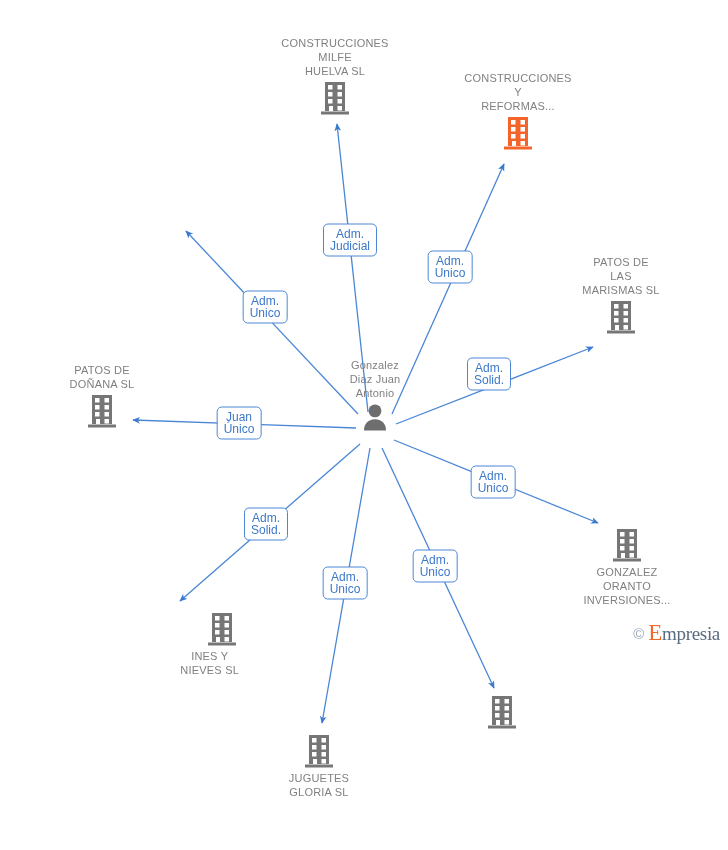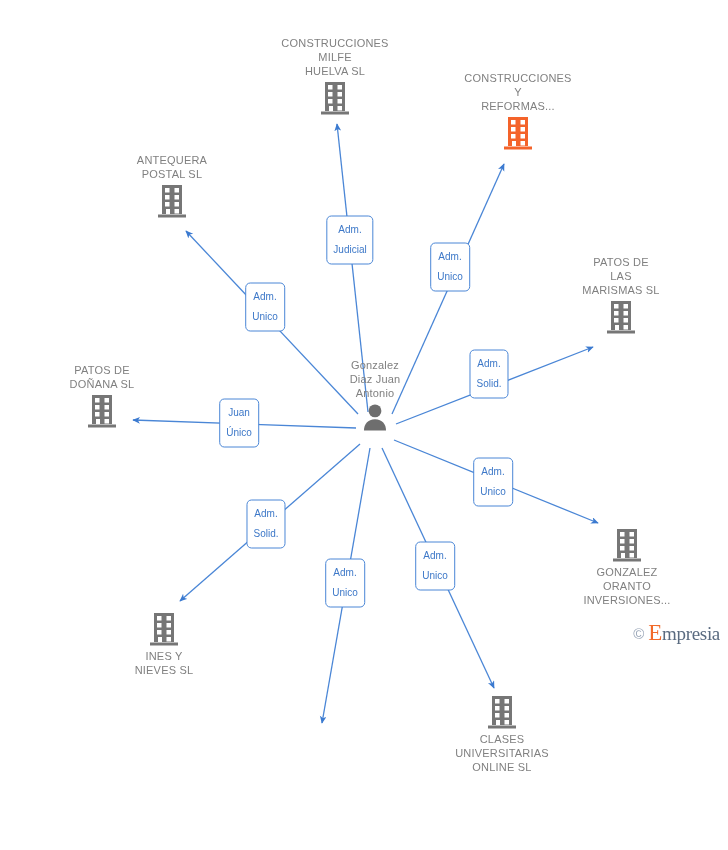--- a/index.html
+++ b/index.html
@@ -155,22 +155,6 @@
     </svg>
   </div>
 
-  <div class="node label-top" style="left:172px; top:153px;">
-    <div class="node-label">ANTEQUERA
-POSTAL  SL</div>
-    <svg class="node-icon" viewBox="0 0 34 36">
-      <rect x="7" y="2" width="20" height="29" fill="#767676"></rect>
-      <rect x="10" y="5" width="4.5" height="4.5" fill="#ffffff"></rect>
-      <rect x="19.5" y="5" width="4.5" height="4.5" fill="#ffffff"></rect>
-      <rect x="10" y="12" width="4.5" height="4.5" fill="#ffffff"></rect>
-      <rect x="19.5" y="12" width="4.5" height="4.5" fill="#ffffff"></rect>
-      <rect x="10" y="19" width="4.5" height="4.5" fill="#ffffff"></rect>
-      <rect x="19.5" y="19" width="4.5" height="4.5" fill="#ffffff"></rect>
-      <rect x="11" y="26" width="4" height="5" fill="#ffffff"></rect>
-      <rect x="19.5" y="26" width="4.5" height="4.5" fill="#ffffff"></rect>
-      <rect x="3" y="31.5" width="28" height="3" fill="#767676"></rect>
-    </svg>
-  </div>
 
   <div class="node label-top" style="left:621px; top:255px;">
     <div class="node-label">PATOS DE

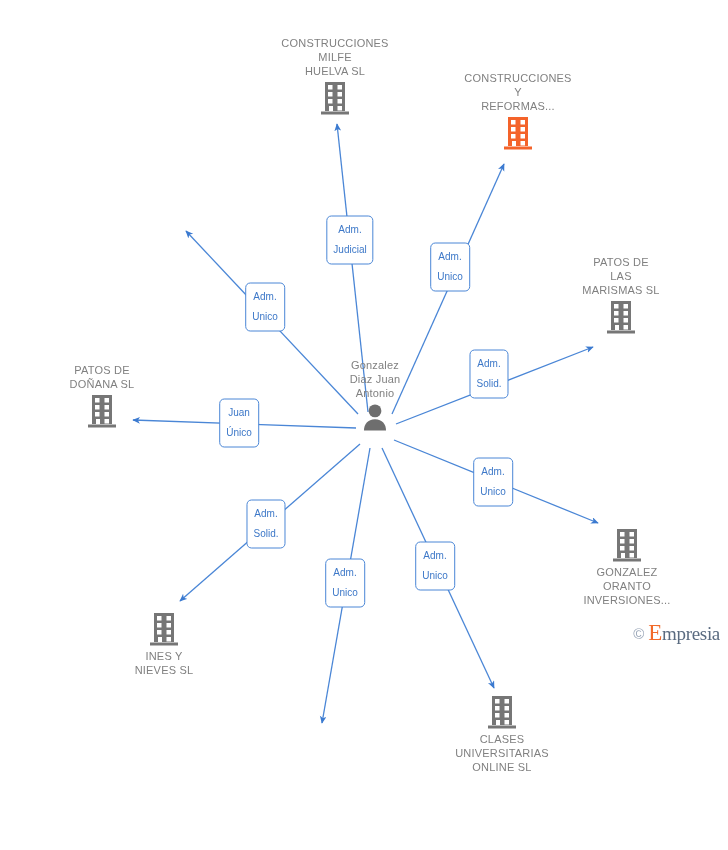--- a/index.html
+++ b/index.html
@@ -63,8 +63,8 @@
     border-radius: 5px;
     background: #ffffff;
     color: #3d78c8;
-    font-size: 10px;
-    line-height: 20px;
+    font-size: 12px;
+    line-height: 12px;
     padding: 3px 6px 4px 6px;
     text-align: center;
     white-space: pre-line;

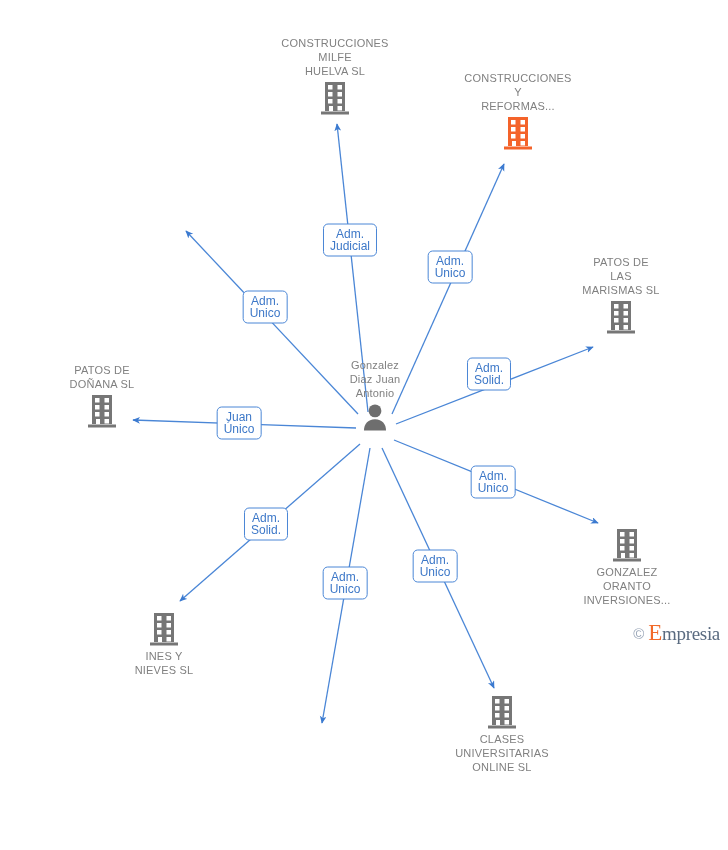--- a/index.html
+++ b/index.html
@@ -209,7 +209,7 @@
 INVERSIONES...</div>
   </div>
 
-  <div class="node label-bottom" style="left:164px; top:611px;">
+  <div class="node label-bottom" style="left:164px; top:611px;align-items:flex-end;">
     <svg class="node-icon" viewBox="0 0 34 36">
       <rect x="7" y="2" width="20" height="29" fill="#767676"></rect>
       <rect x="10" y="5" width="4.5" height="4.5" fill="#ffffff"></rect>

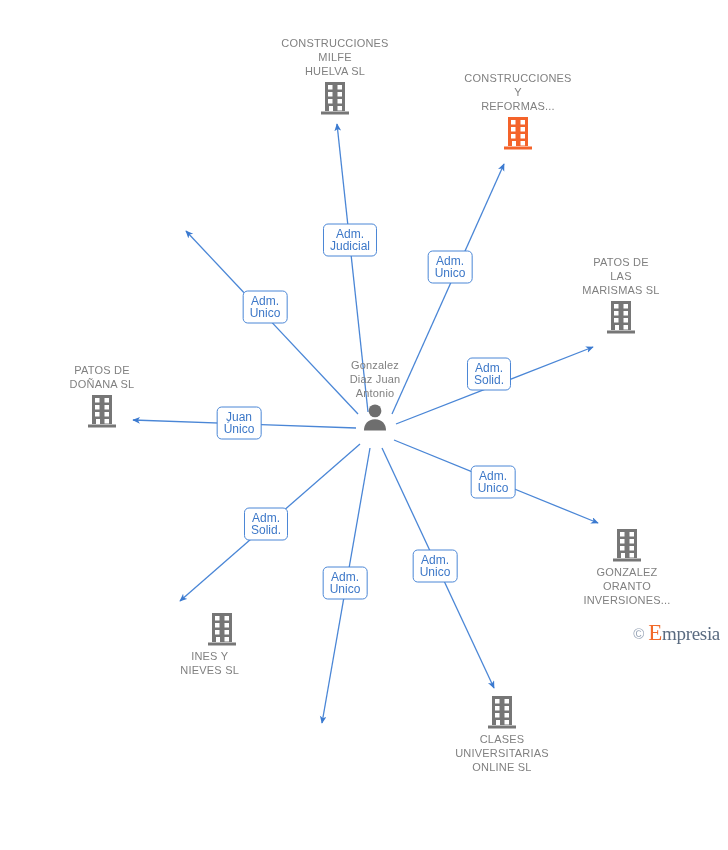--- a/index.html
+++ b/index.html
@@ -240,9 +240,6 @@
       <rect x="19.5" y="26" width="4.5" height="4.5" fill="#ffffff"></rect>
       <rect x="3" y="31.5" width="28" height="3" fill="#767676"></rect>
     </svg>
-    <div class="node-label">CLASES
-UNIVERSITARIAS
-ONLINE  SL</div>
   </div>
 
   <div class="node label-top" style="left:375px; top:358px;">

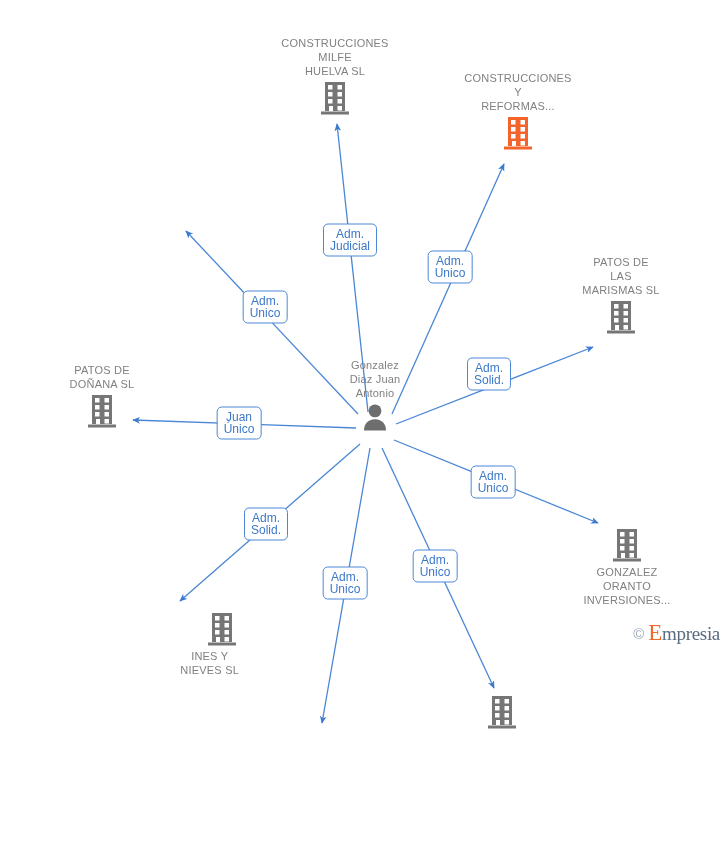--- a/index.html
+++ b/index.html
@@ -226,6 +226,22 @@
 NIEVES SL</div>
   </div>
 
+  <div class="node label-bottom" style="left:319px; top:733px;">
+    <svg class="node-icon" viewBox="0 0 34 36">
+      <rect x="7" y="2" width="20" height="29" fill="#767676"></rect>
+      <rect x="10" y="5" width="4.5" height="4.5" fill="#ffffff"></rect>
+      <rect x="19.5" y="5" width="4.5" height="4.5" fill="#ffffff"></rect>
+      <rect x="10" y="12" width="4.5" height="4.5" fill="#ffffff"></rect>
+      <rect x="19.5" y="12" width="4.5" height="4.5" fill="#ffffff"></rect>
+      <rect x="10" y="19" width="4.5" height="4.5" fill="#ffffff"></rect>
+      <rect x="19.5" y="19" width="4.5" height="4.5" fill="#ffffff"></rect>
+      <rect x="11" y="26" width="4" height="5" fill="#ffffff"></rect>
+      <rect x="19.5" y="26" width="4.5" height="4.5" fill="#ffffff"></rect>
+      <rect x="3" y="31.5" width="28" height="3" fill="#767676"></rect>
+    </svg>
+    <div class="node-label">JUGUETES
+GLORIA SL</div>
+  </div>
 
   <div class="node label-bottom" style="left:502px; top:694px;">
     <svg class="node-icon" viewBox="0 0 34 36">

